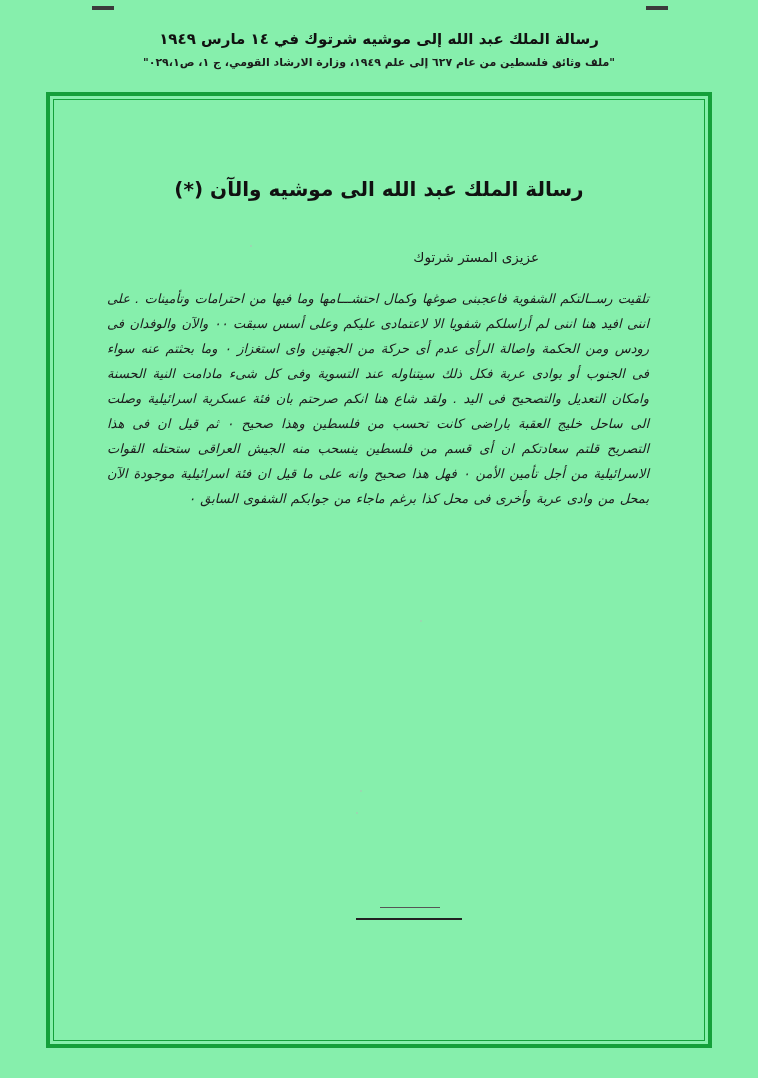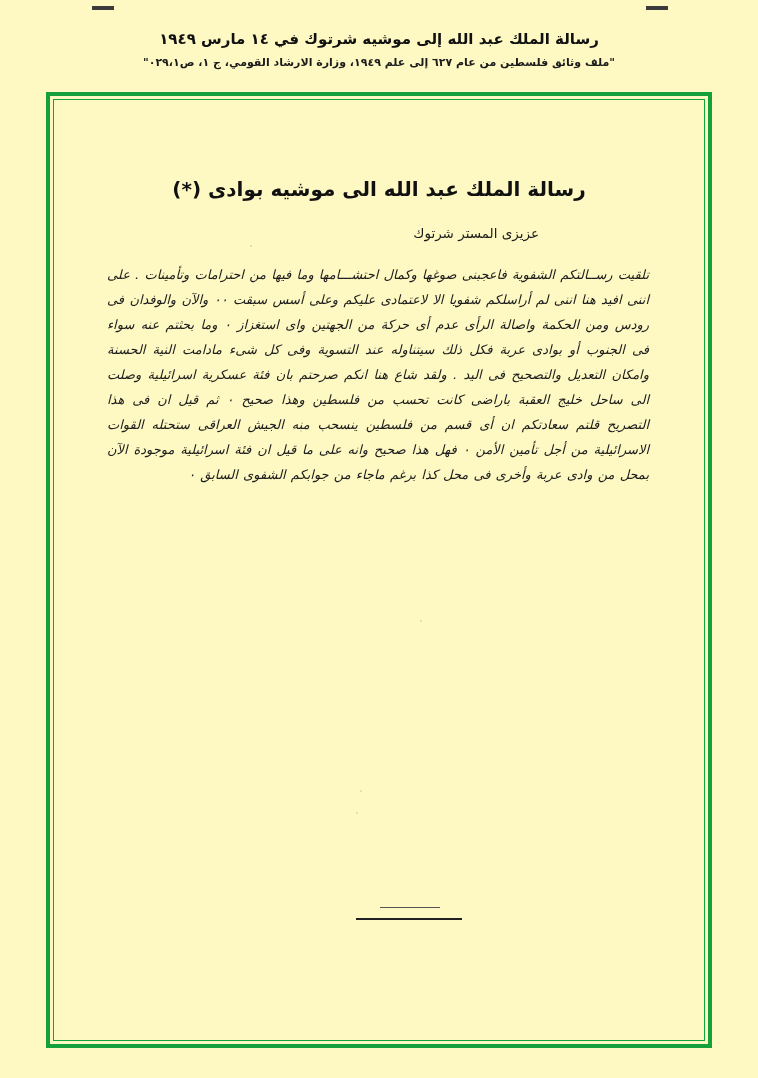--- a/index.html
+++ b/index.html
@@ -19,7 +19,7 @@
     width: 758px;
     height: 1078px;
     position: relative;
-    background: #fef9c3;
+    background: #86efac;
   }
 
   

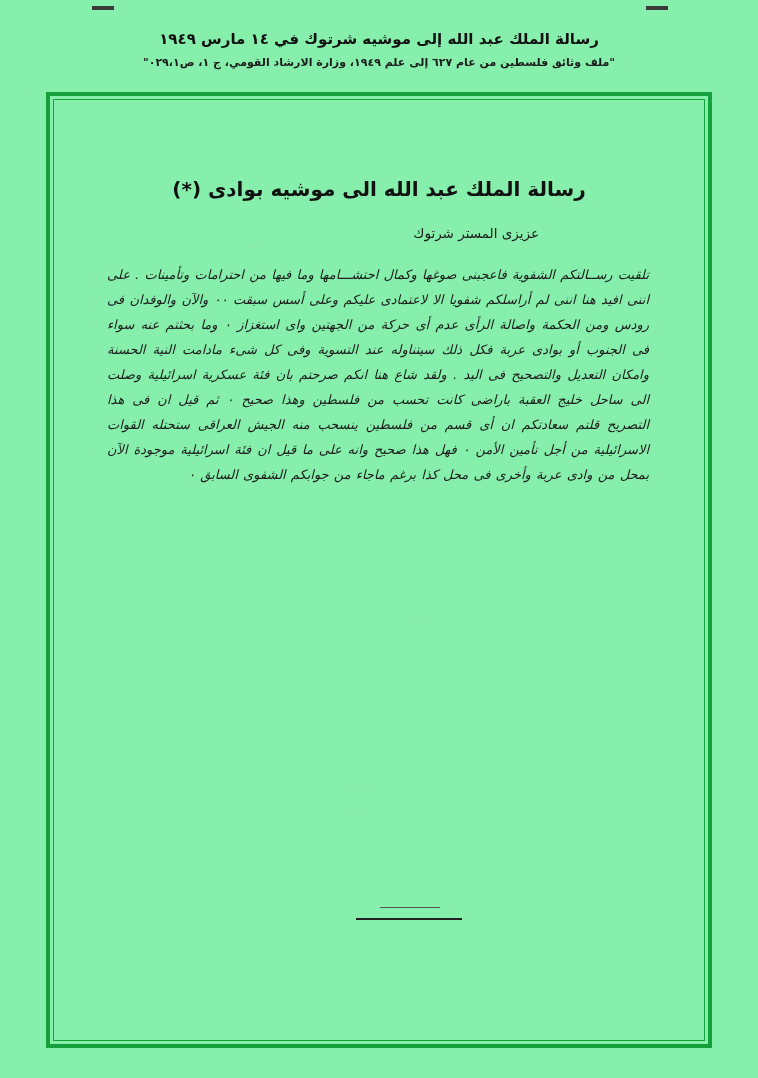--- a/index.html
+++ b/index.html
@@ -202,7 +202,7 @@
   <div class="frame-inner"></div>
 
   <div class="content">
-    <div class="doc-title">رسالة الملك عبد الله الى موشيه بوادى (*)</div>
+    <div class="doc-title">رسالة الملك عبد الله الى موشيه والآن (*)</div>
 
     <div class="salutation">عزيزى المستر شرتوك</div>
 

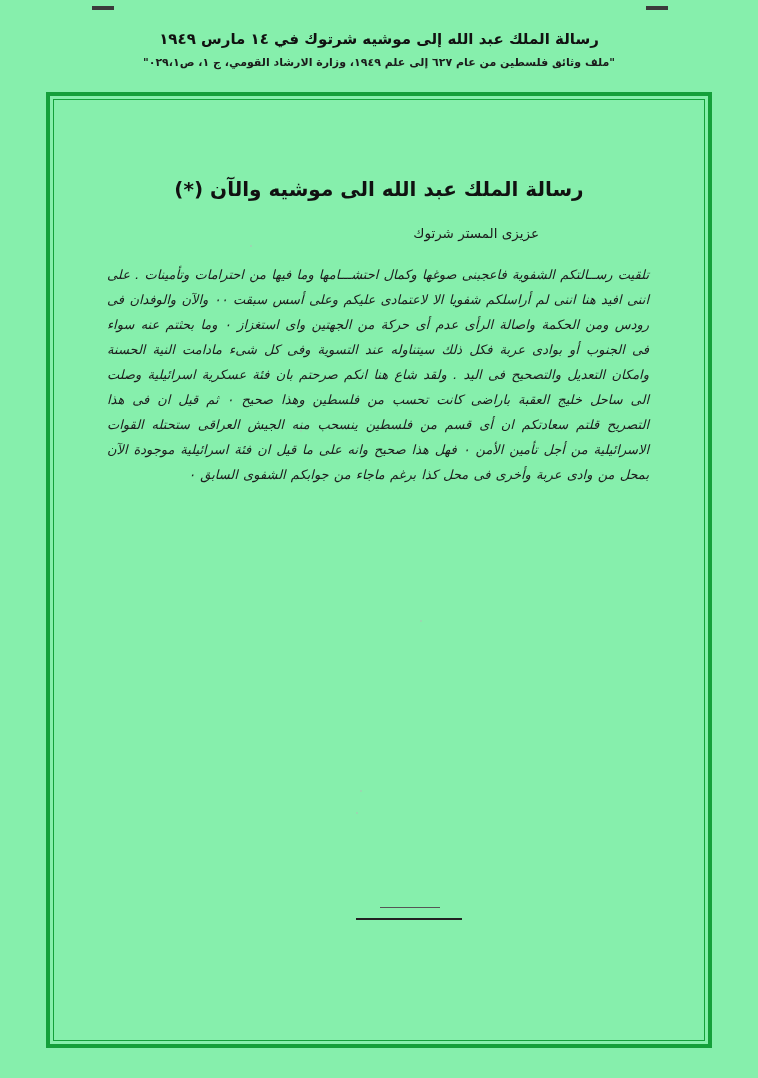--- a/index.html
+++ b/index.html
@@ -115,7 +115,7 @@
   }
 
   .salutation {
-    margin-top: 24px;
+    margin-top: 48px;
     margin-right: 118px;
     font-size: 13.5px;
     color: #1a1a1a;

